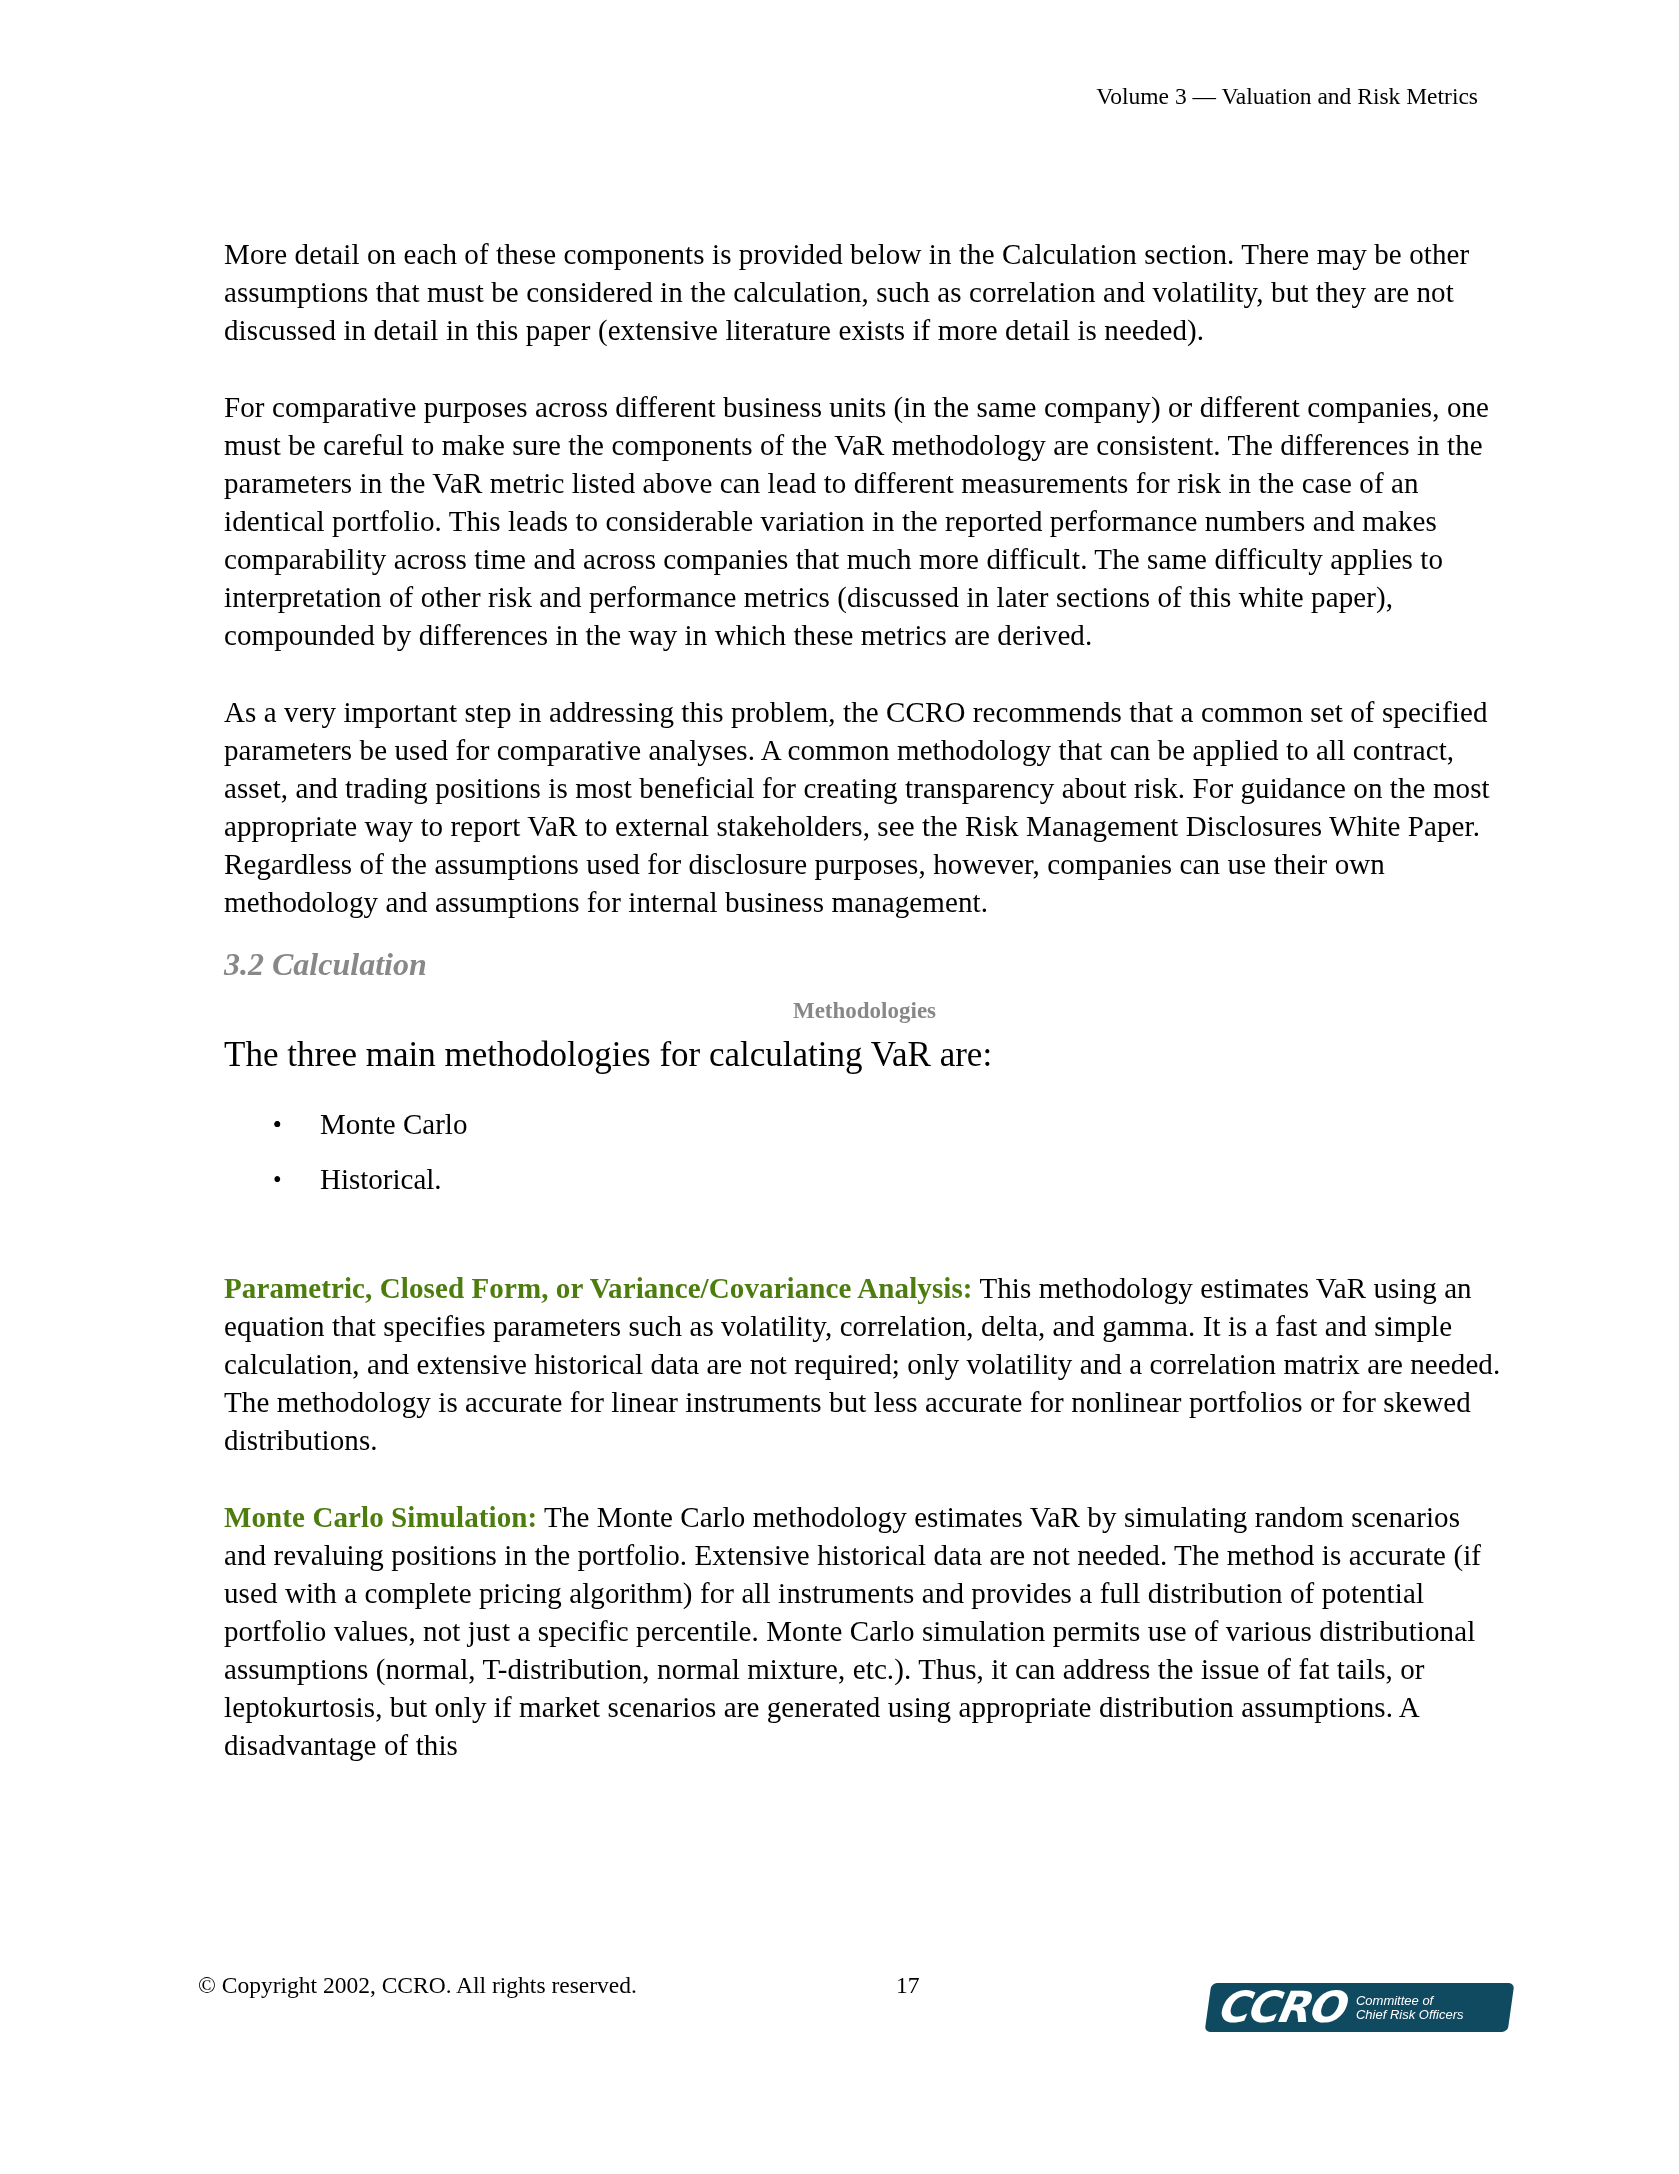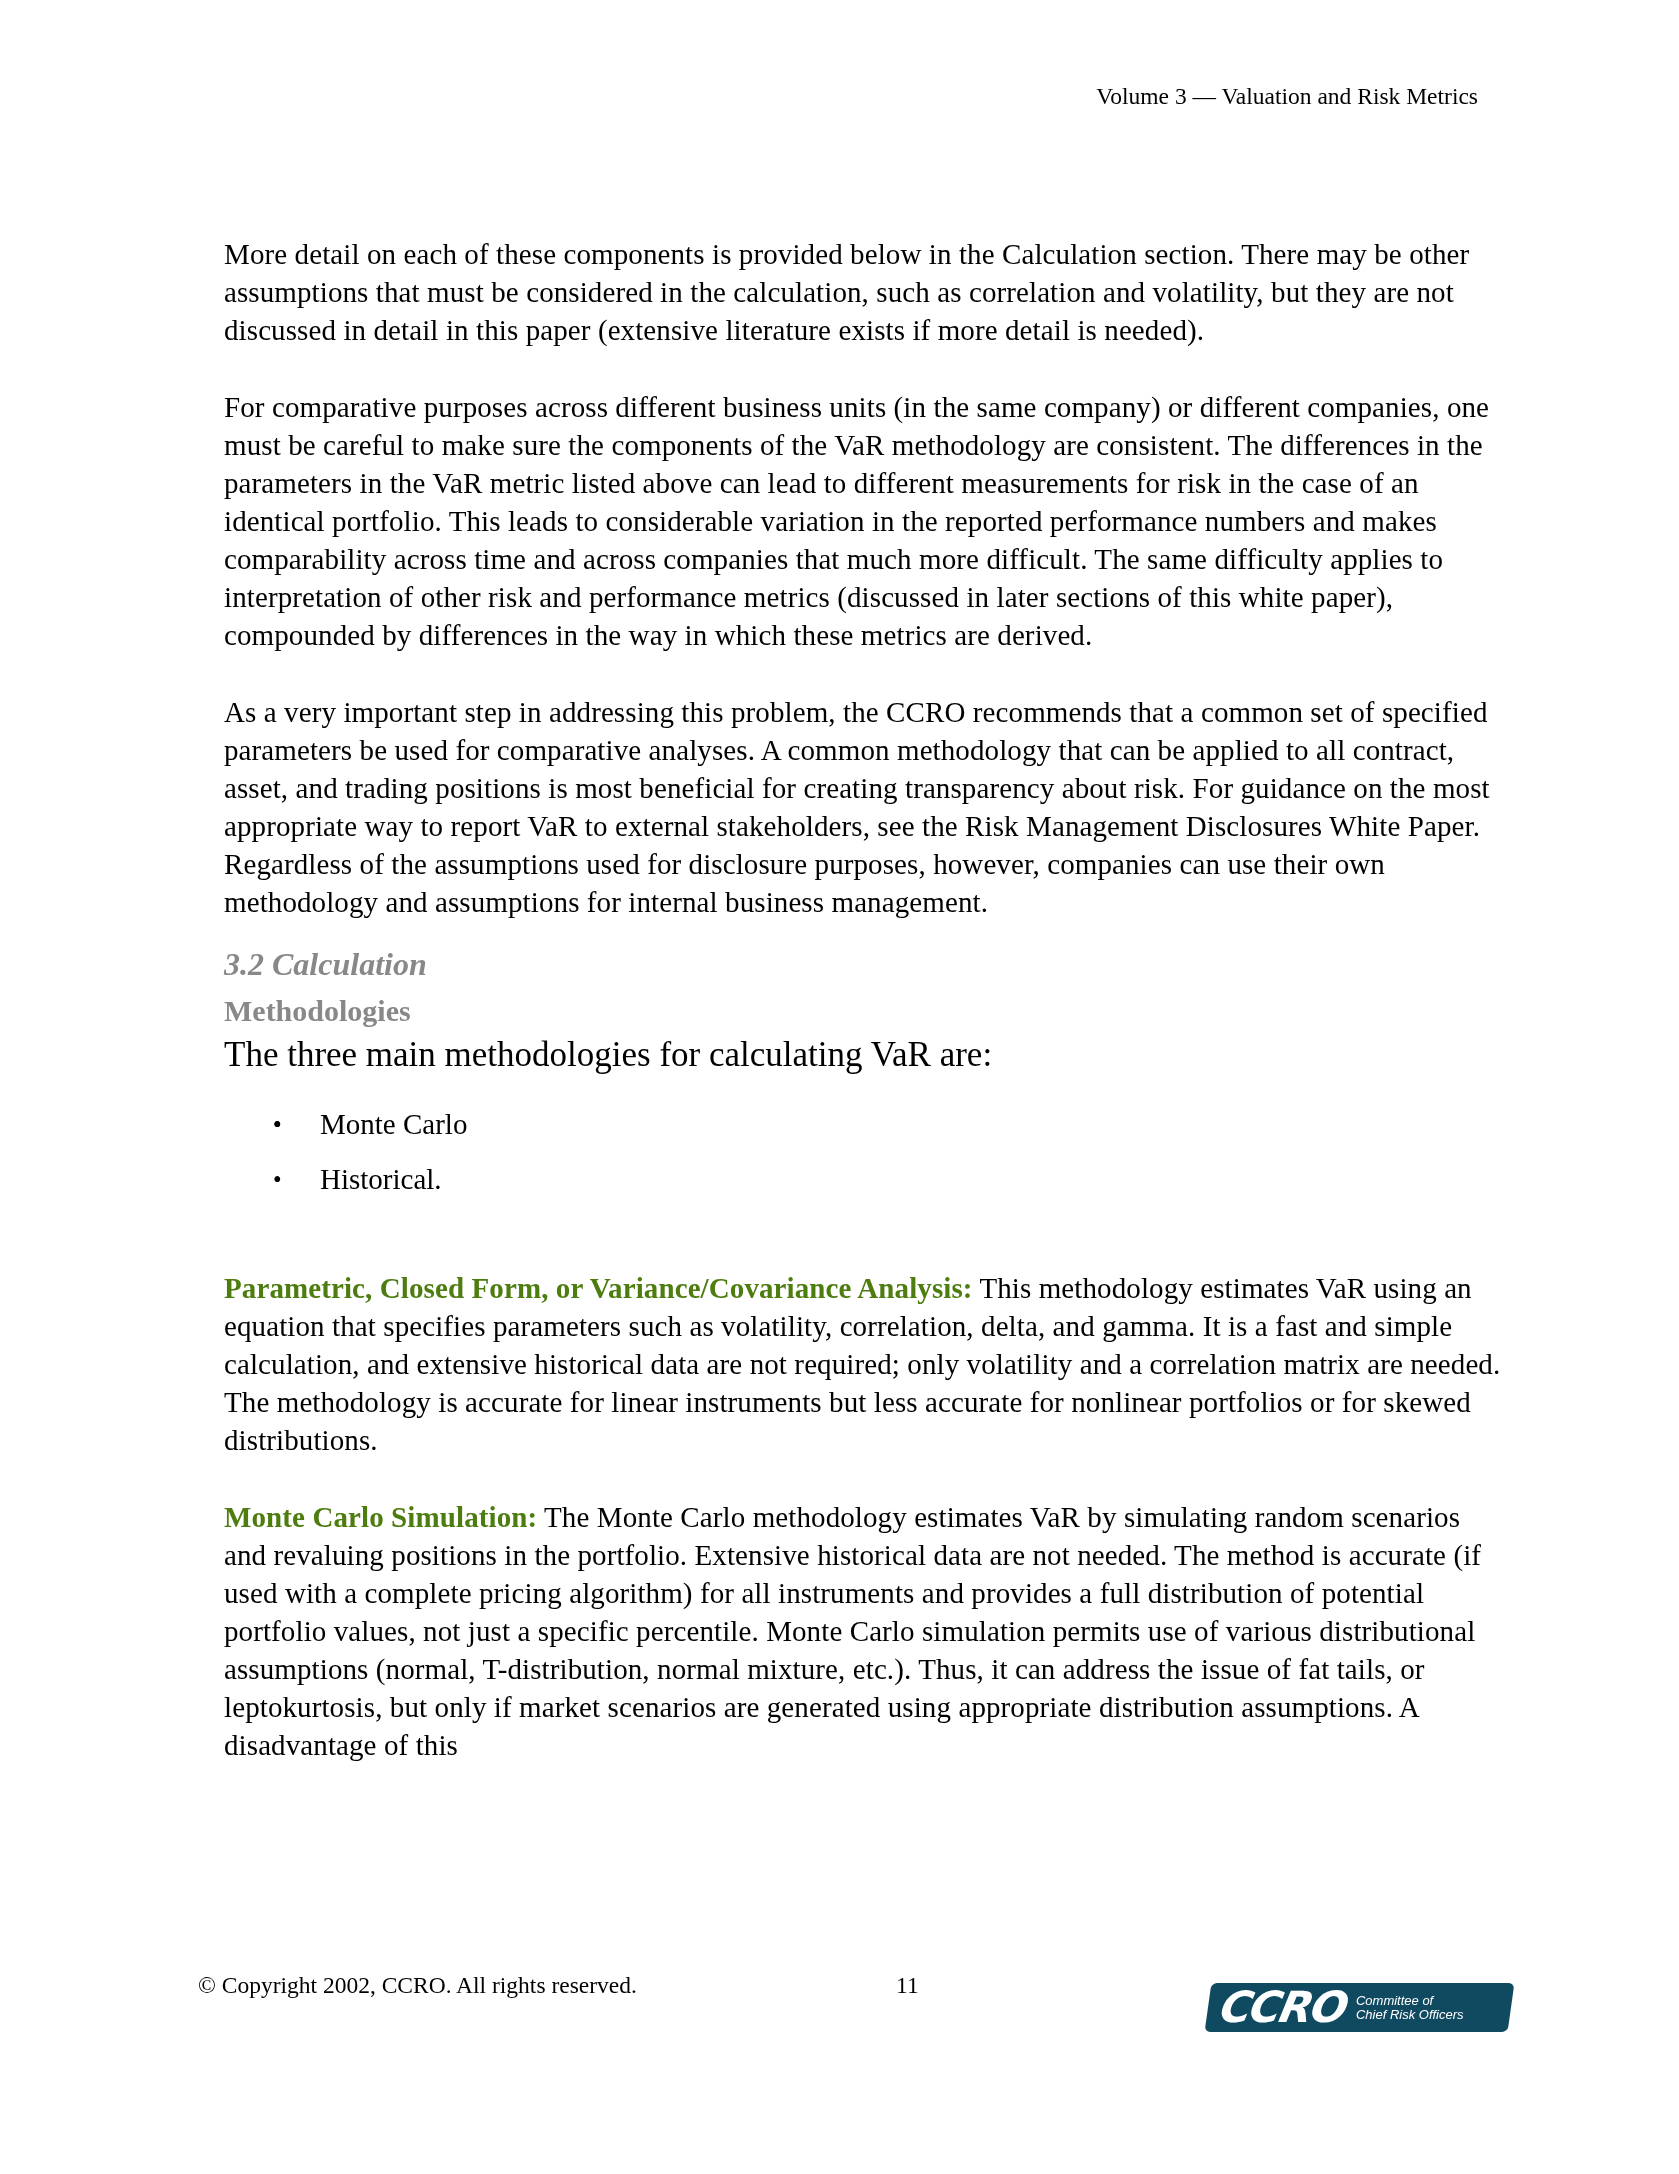--- a/index.html
+++ b/index.html
@@ -14,7 +14,7 @@
     .h-section { font-family: "Liberation Serif", serif; font-style: italic; font-weight: bold;
                  color: #888888; font-size: 32px; line-height: 38px; margin: -3.8px 0 8.5px 0; }
     .h-sub { font-family: "Liberation Serif", serif; font-weight: bold; color: #888888;
-             font-size: 30px; line-height: 38px; margin: 0 0 6.6px 0; }
+             font-size: 23px; line-height: 38px; margin: 0 0 6.6px 0; text-align: center; }
     .intro { font-size: 35px; line-height: 38px; margin: 0 0 22.6px 0;
              font-family: "Liberation Serif", serif; }
     ul.methods { list-style: none; margin: 0 0 62px 0; padding: 0; }

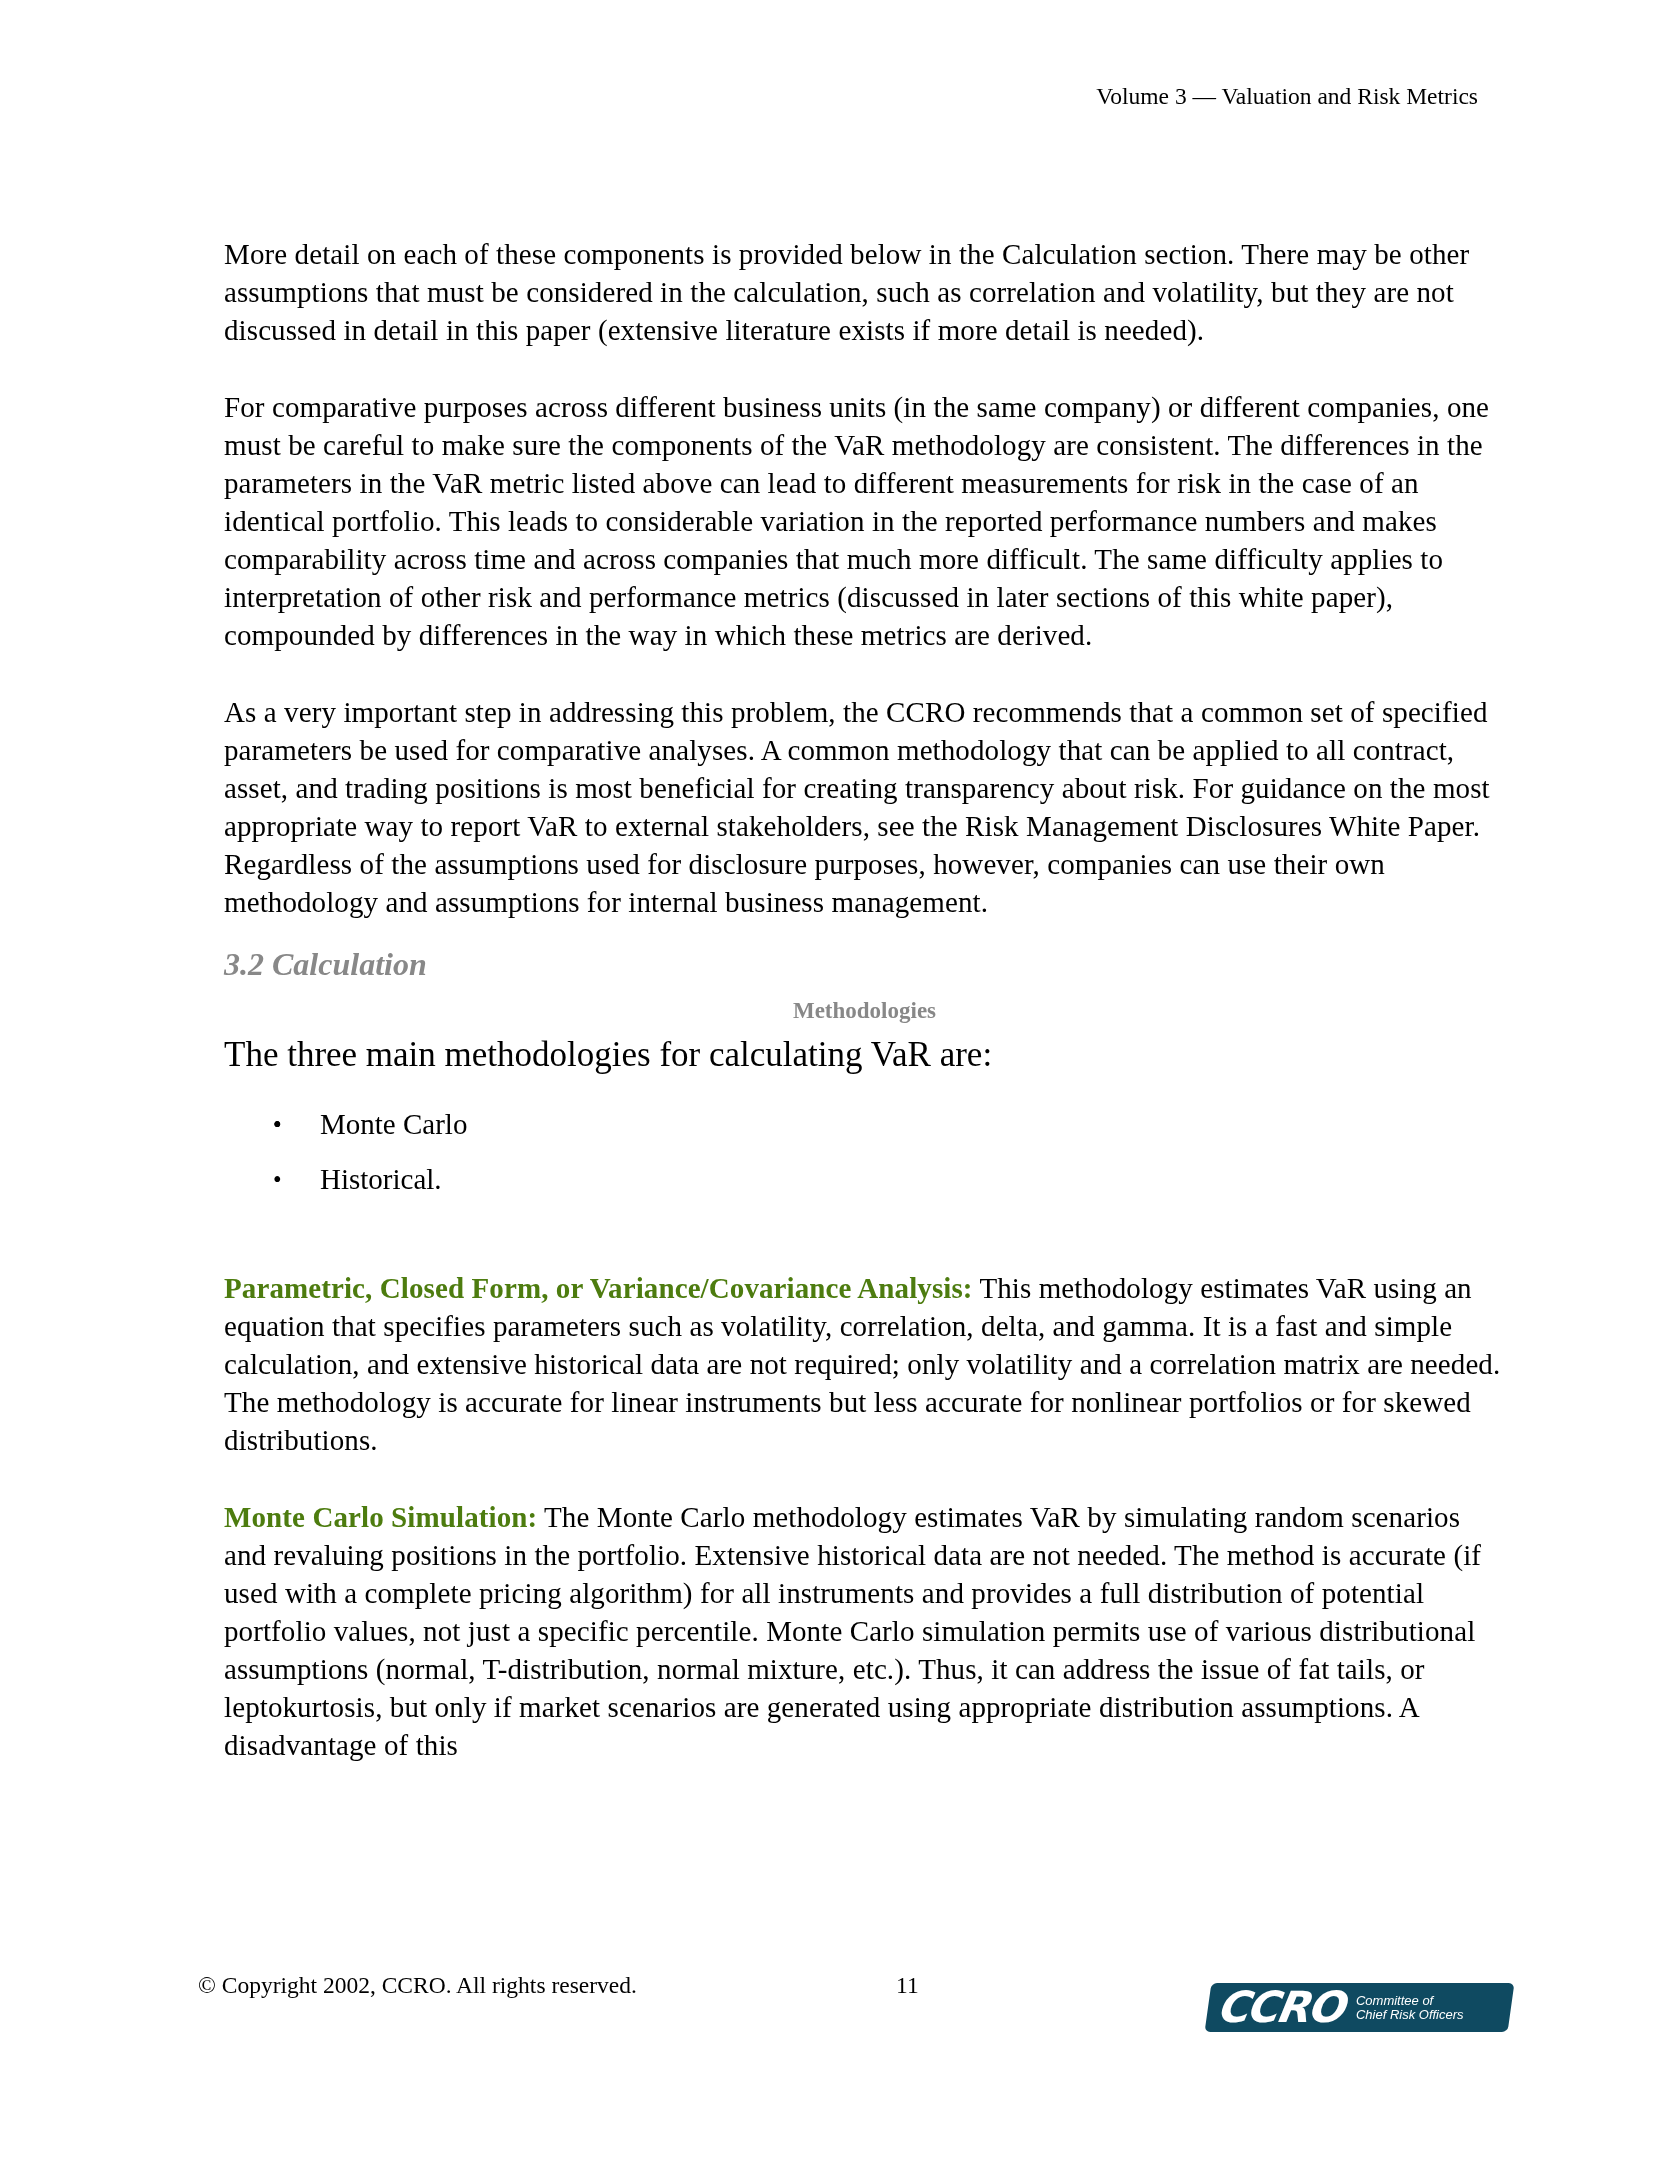--- a/index.html
+++ b/index.html
@@ -74,7 +74,7 @@
   </div>
 
   <div class="footer">© Copyright 2002, CCRO. All rights reserved.</div>
-  <div class="page-num">11</div>
+  <div class="page-num">17</div>
 
   <div class="logo">
     <span class="mark">CCRO</span>

